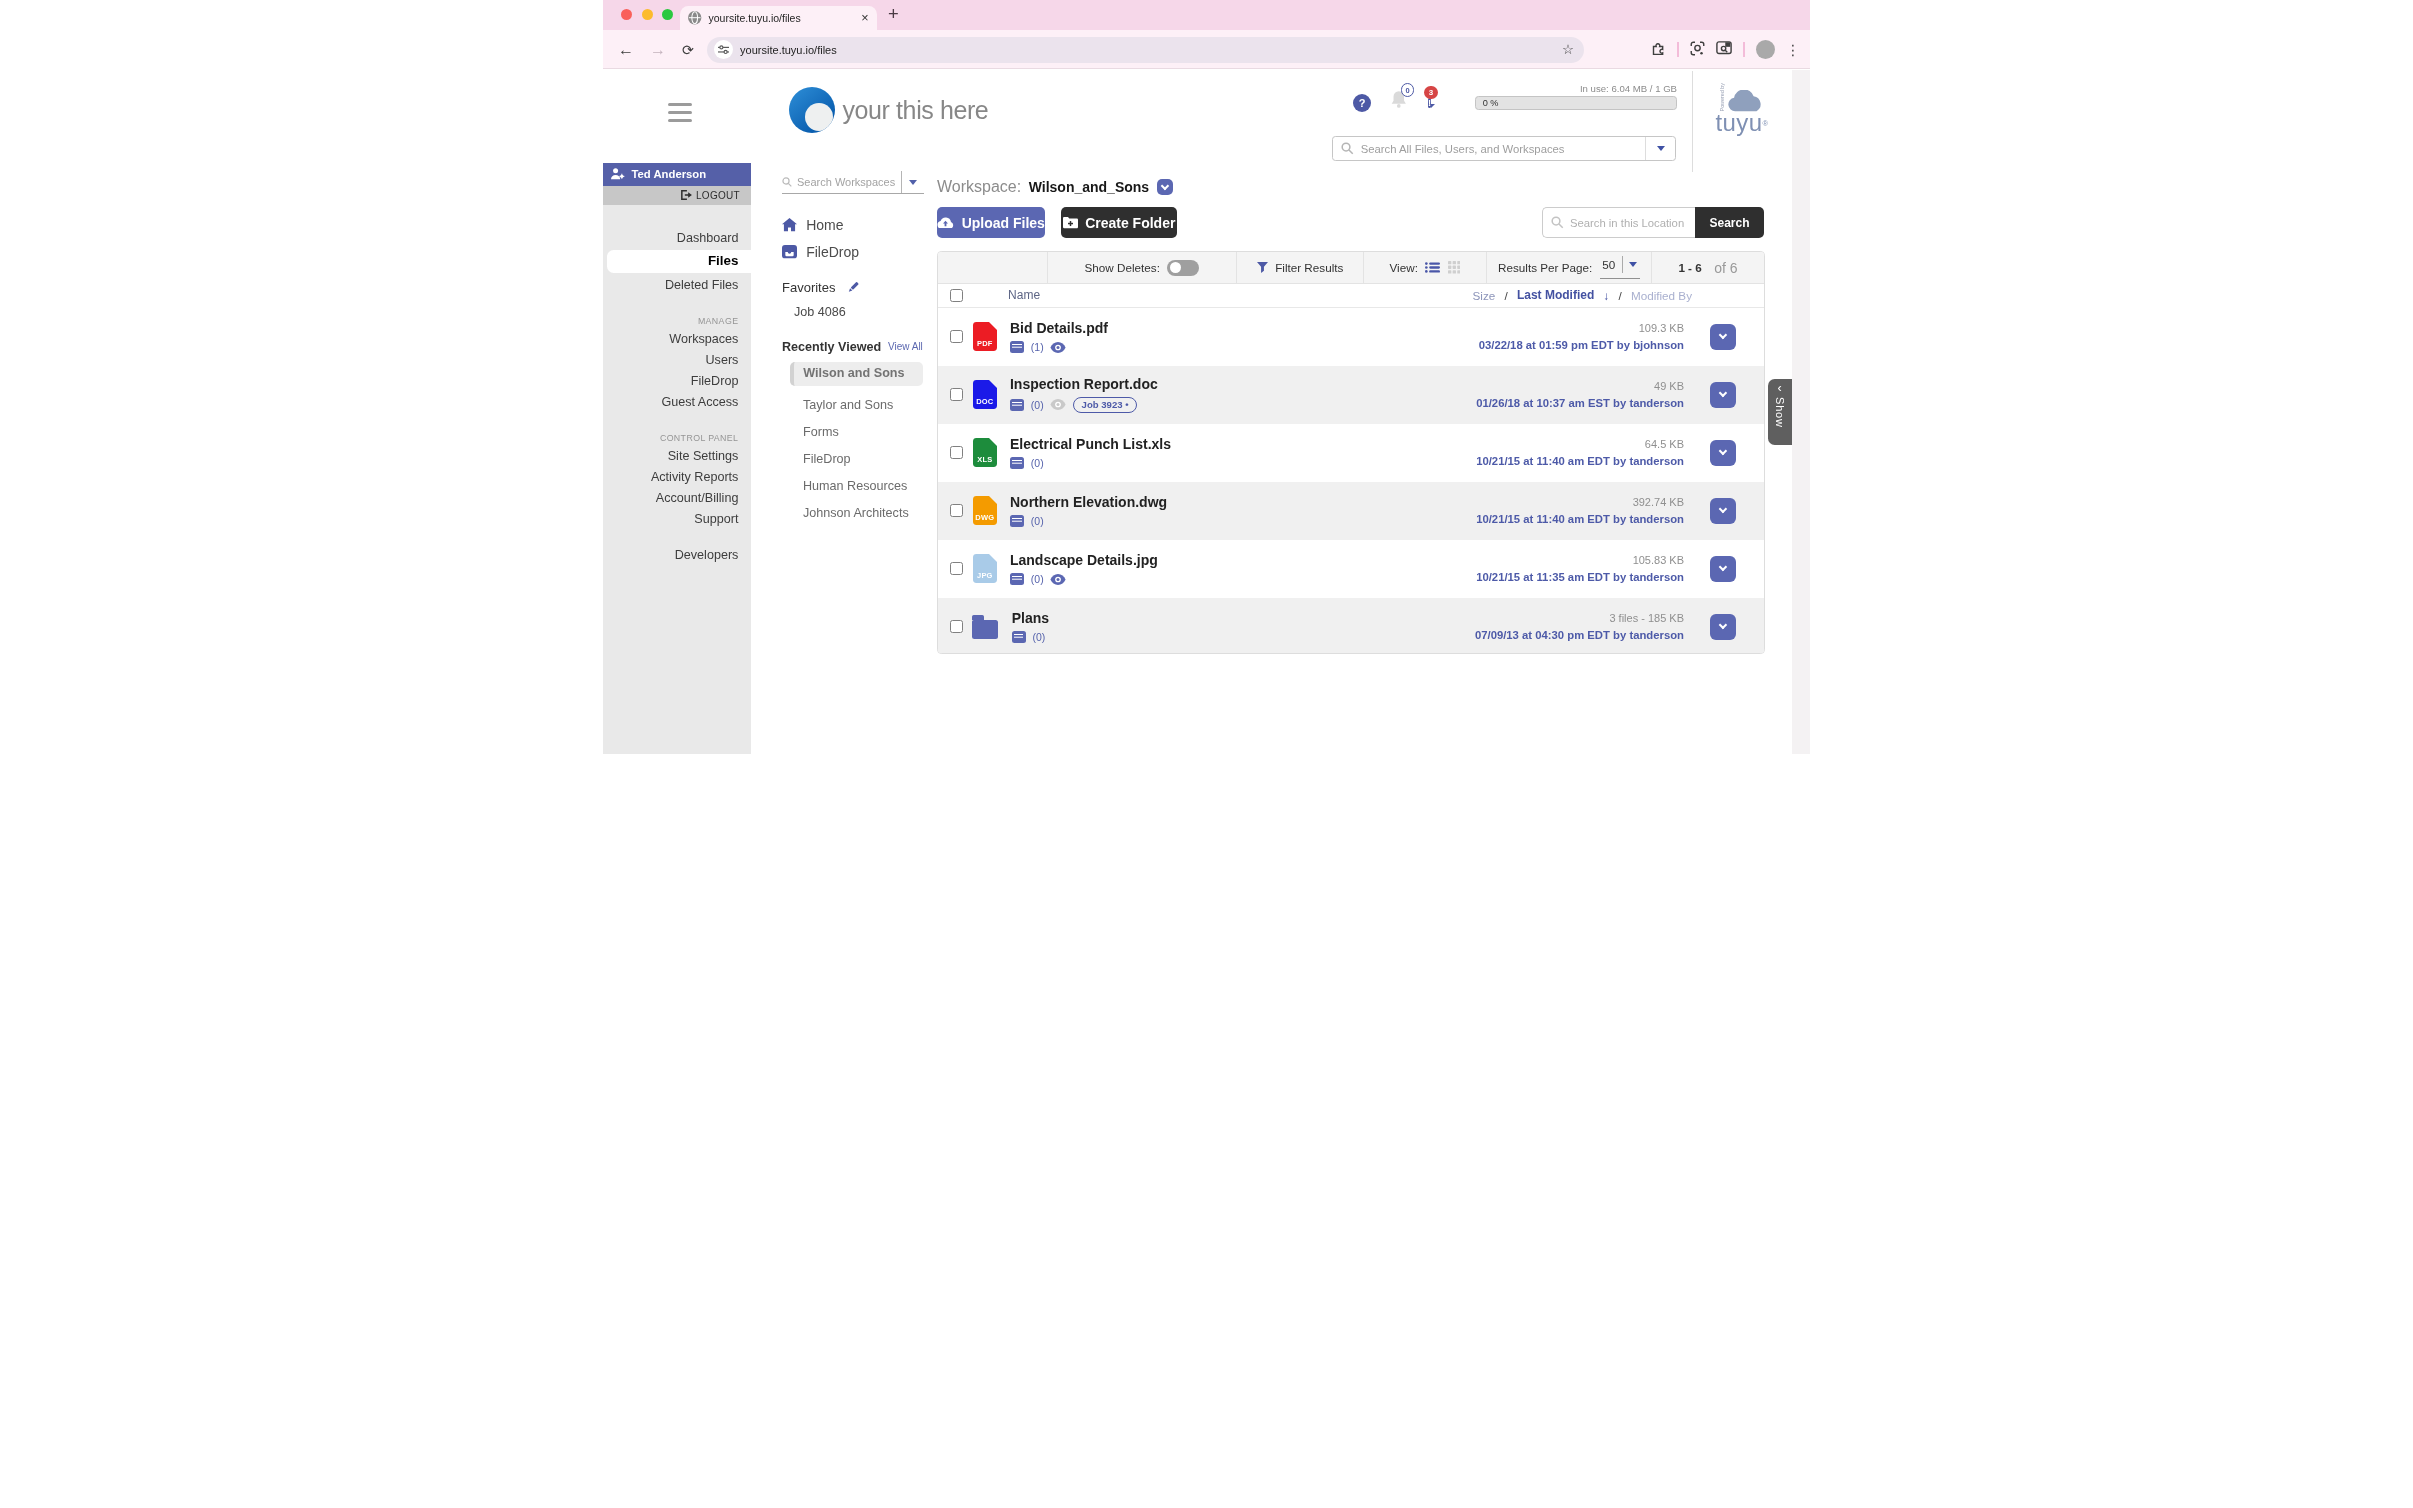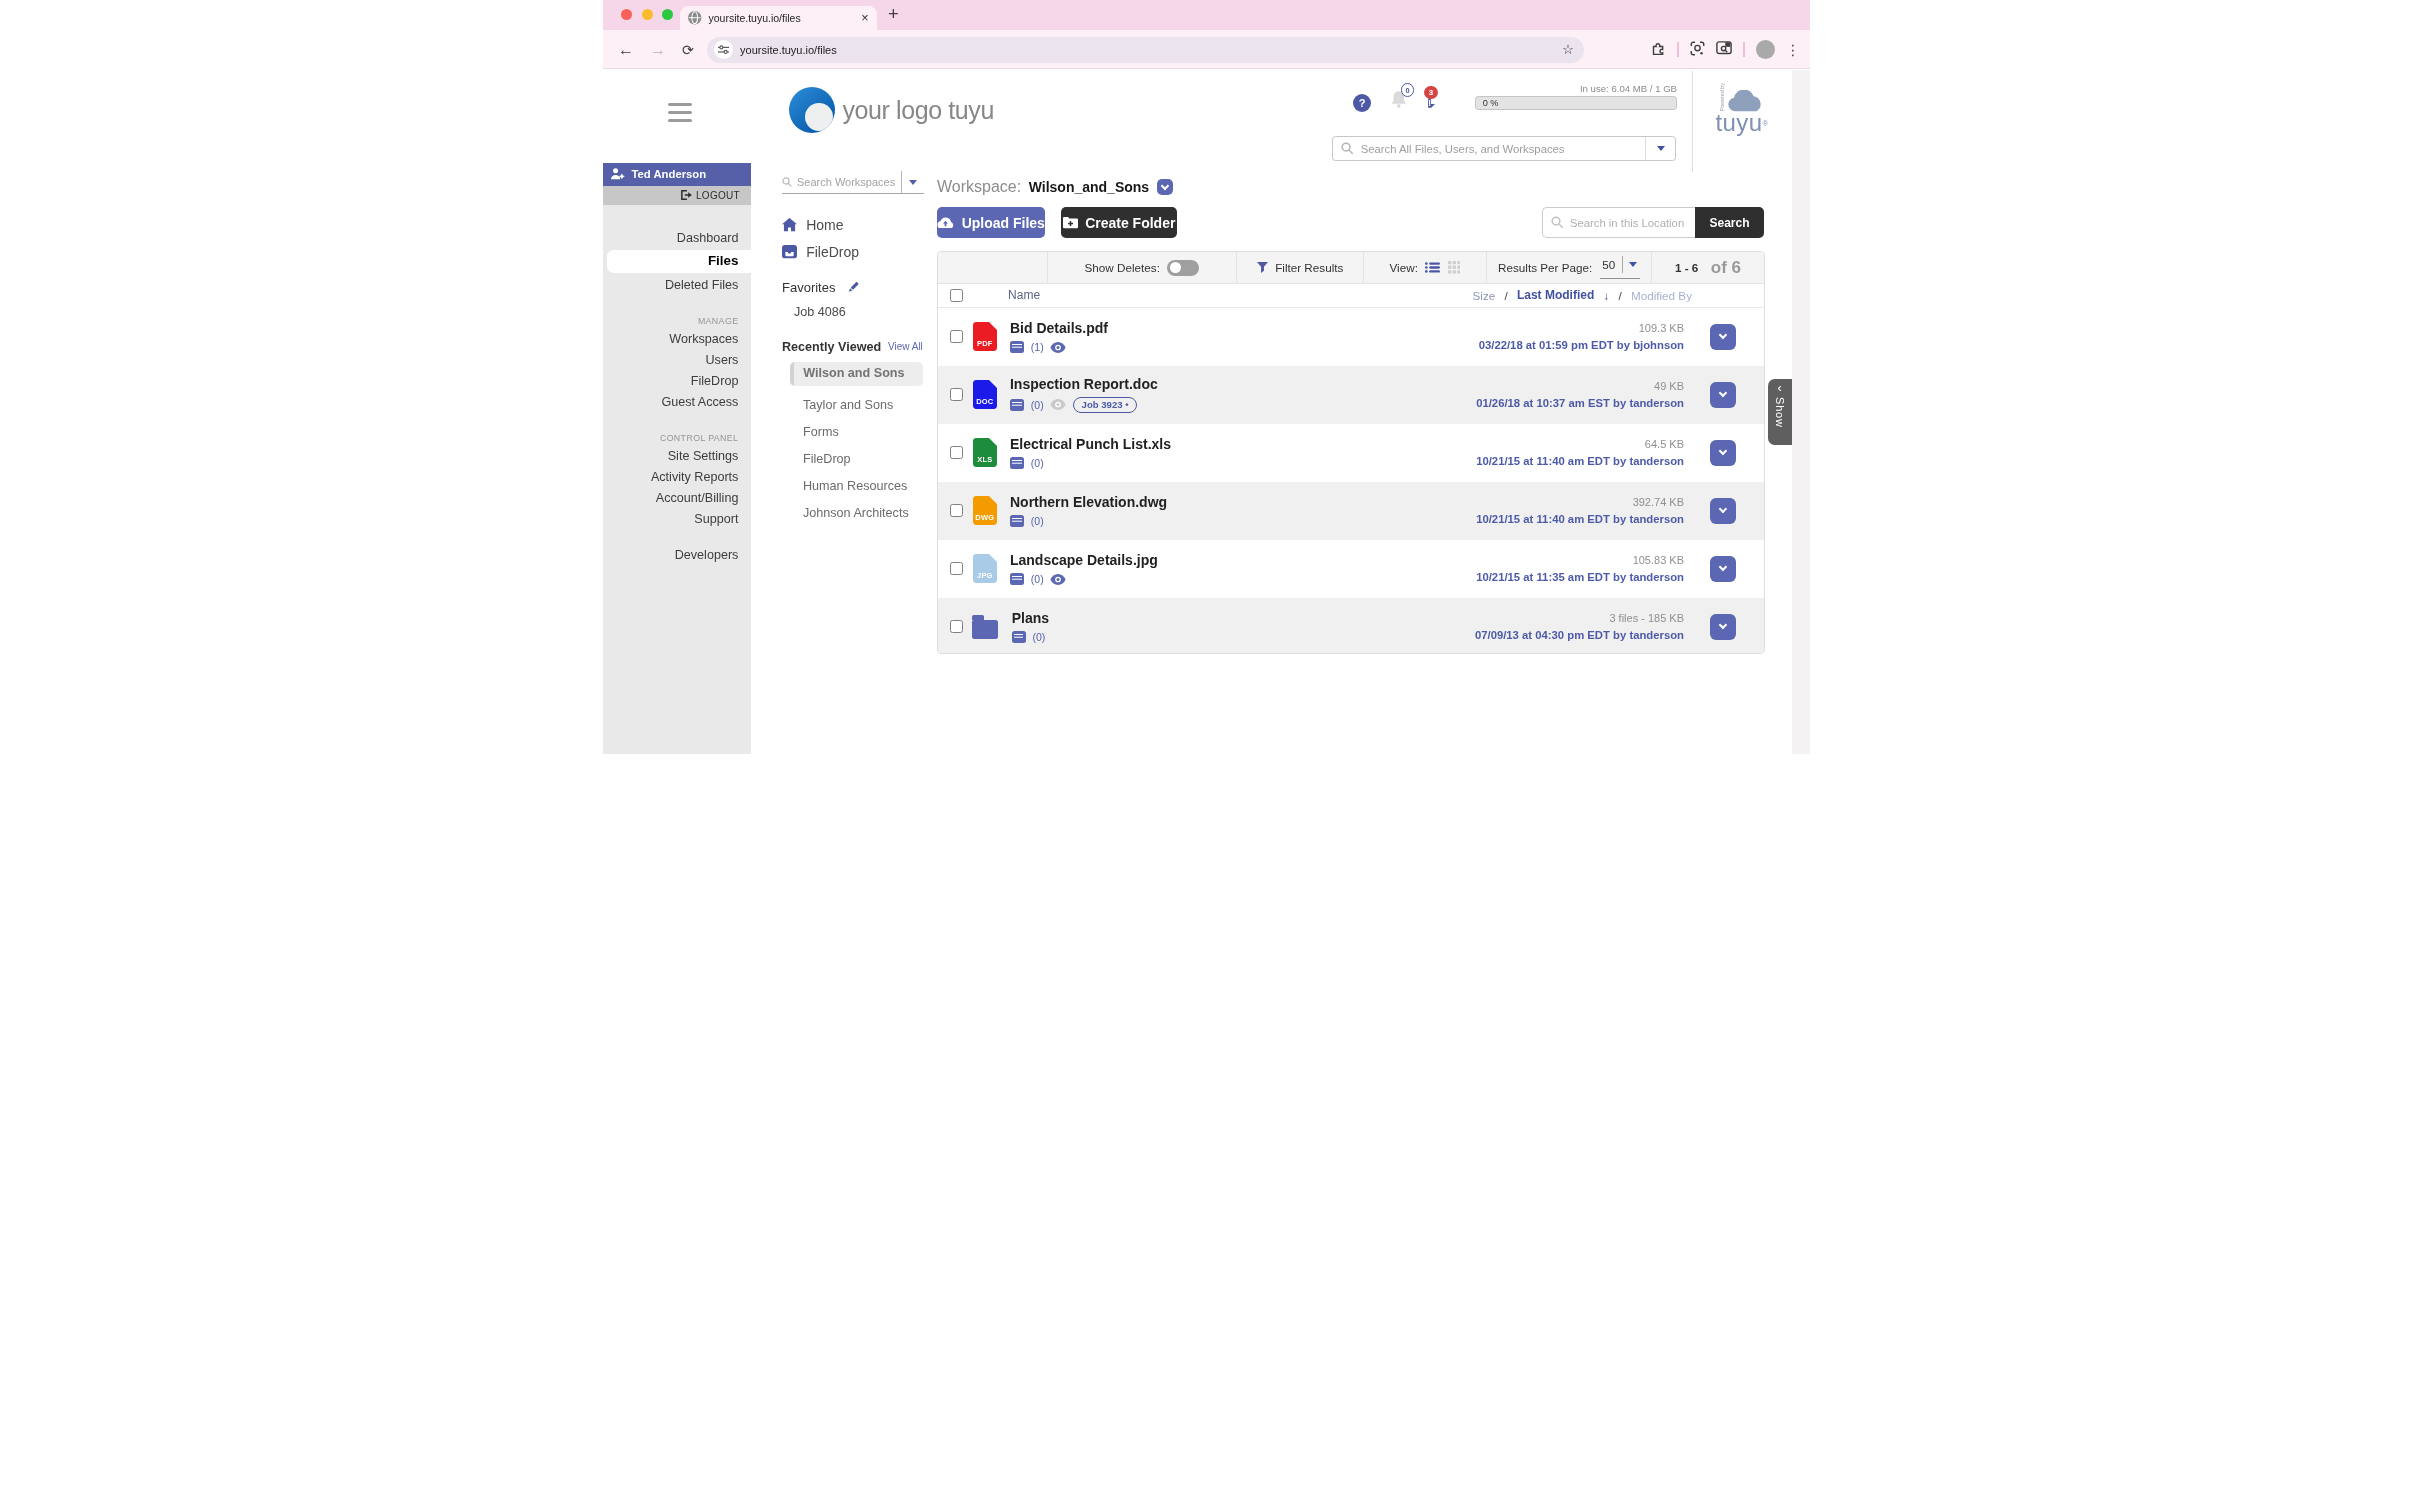--- a/index.html
+++ b/index.html
@@ -282,7 +282,7 @@
 
     <div class="logo">
       <span class="logo-ball"></span>
-      <span class="logo-text">your logo tuyu</span>
+      <span class="logo-text">your this here</span>
     </div>
 
     <div class="help-btn">?</div>

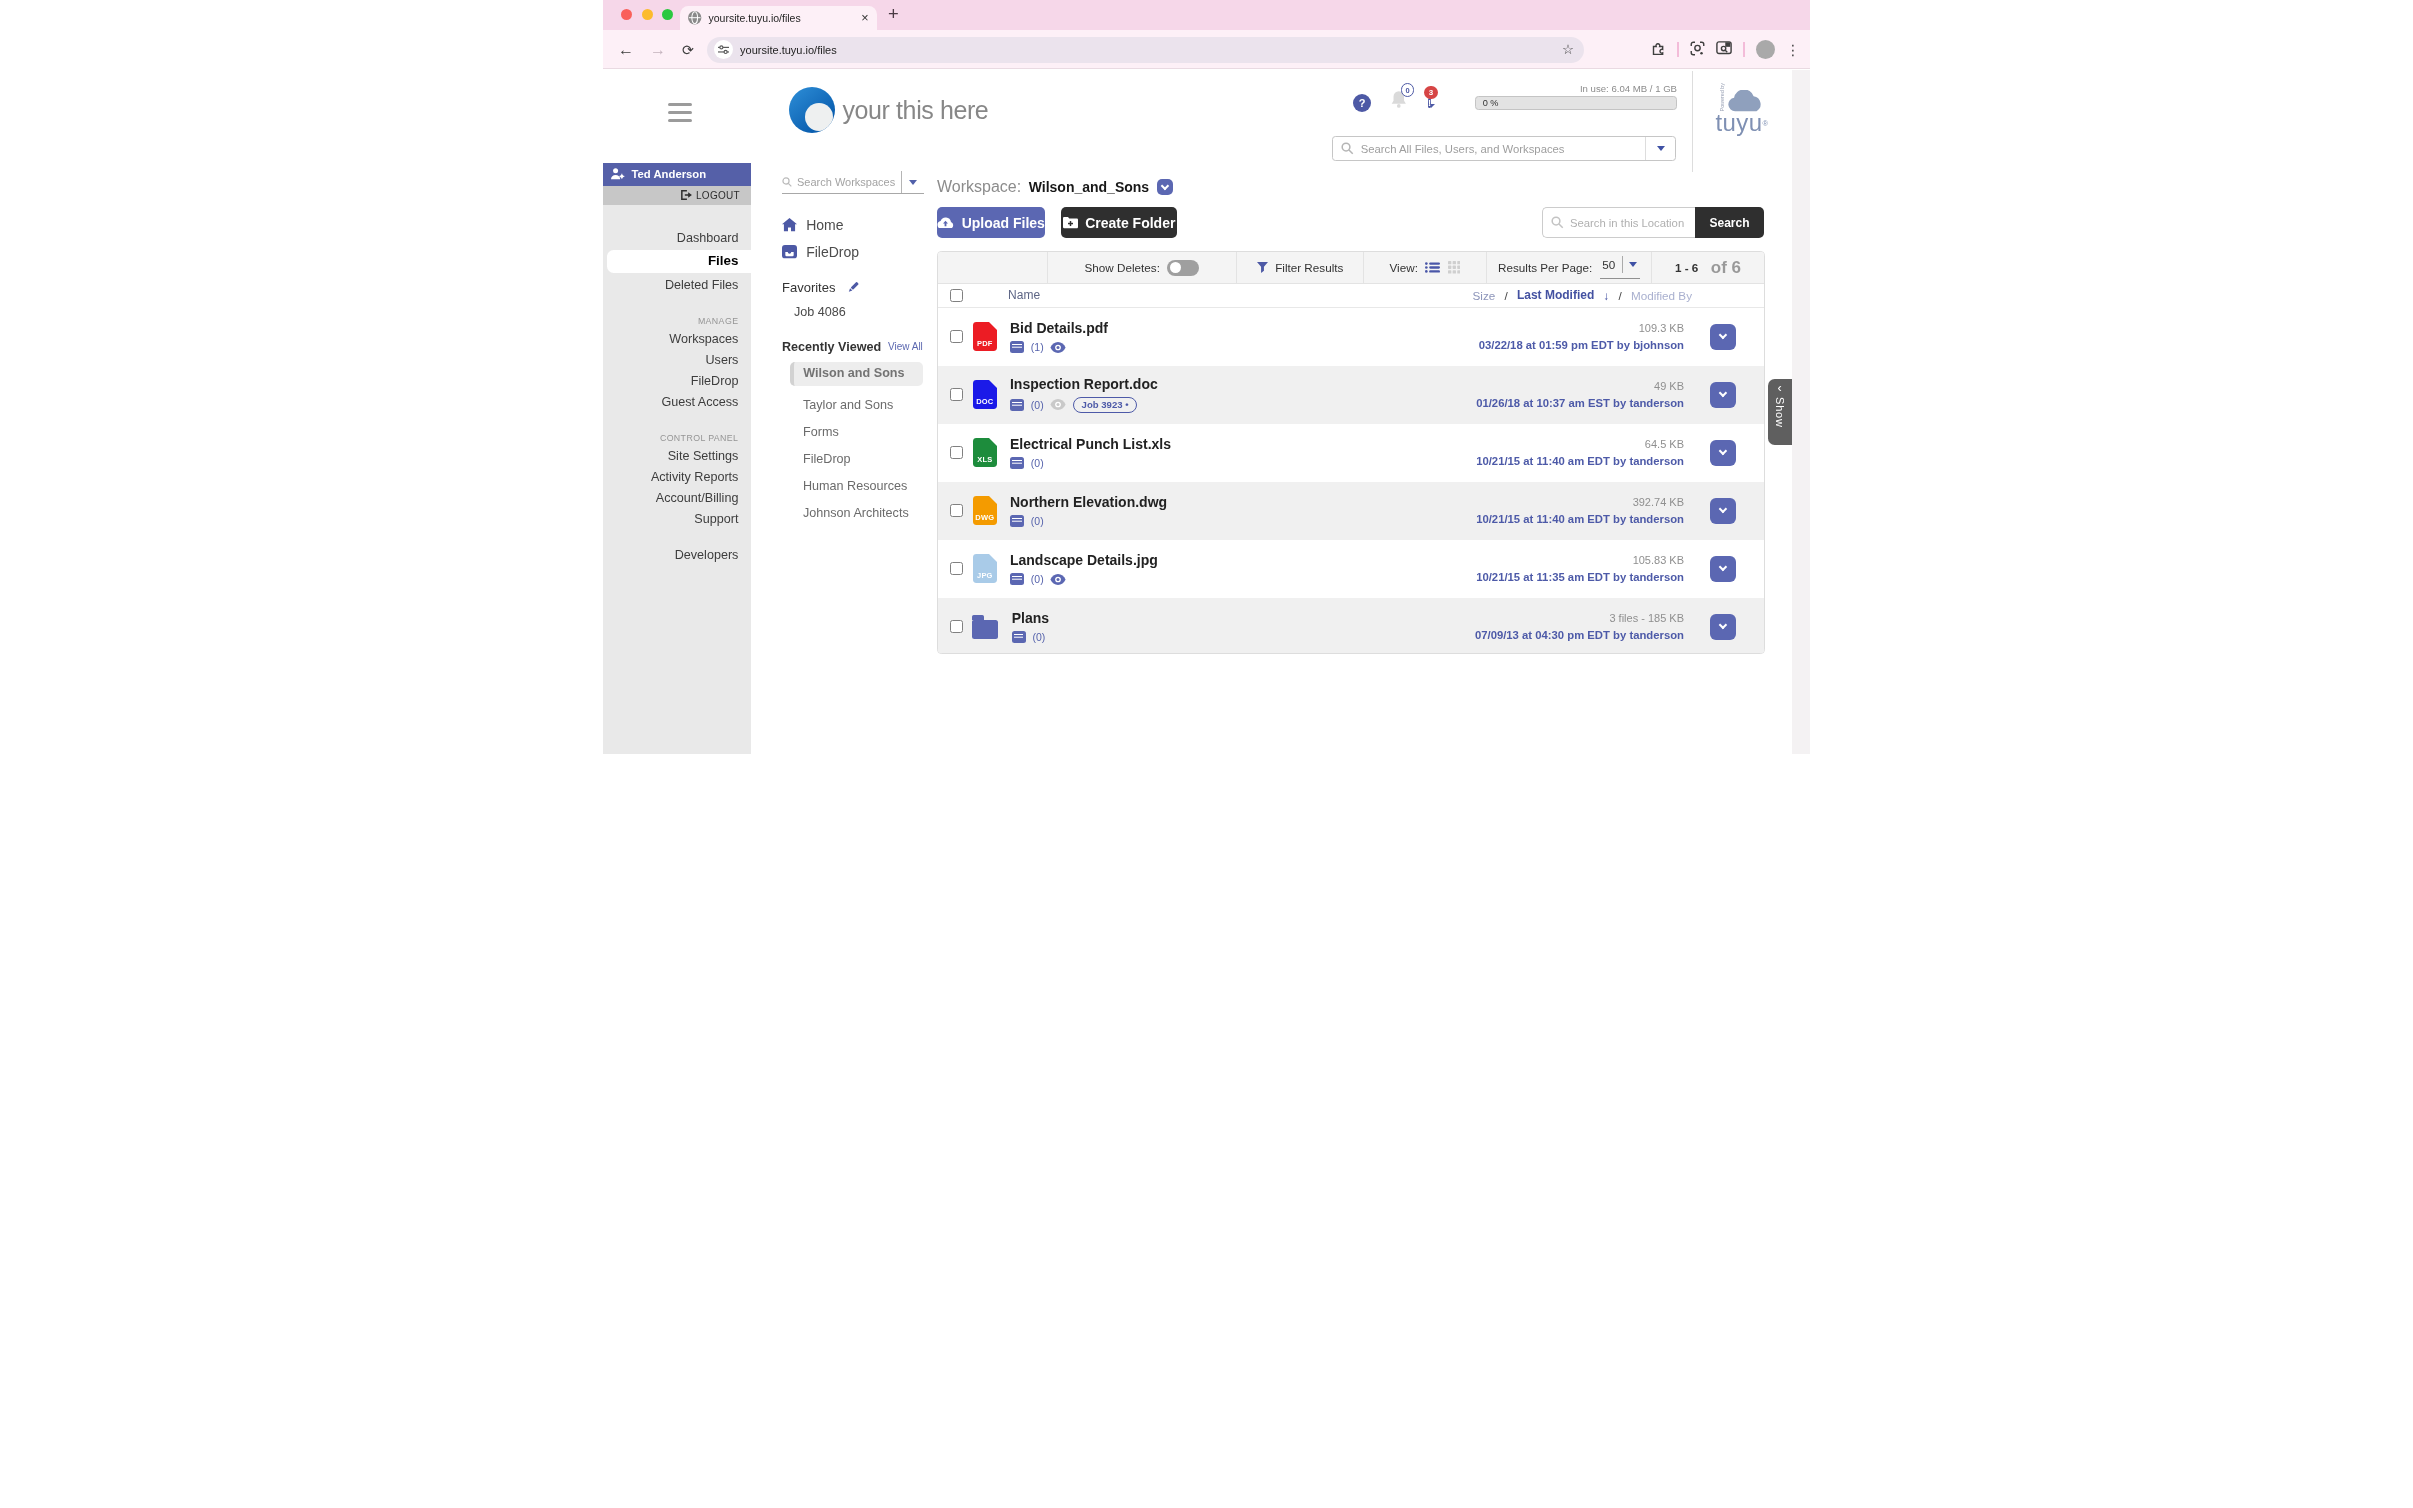--- a/index.html
+++ b/index.html
@@ -154,7 +154,7 @@
   .pp .ppval { font-size:11.7px; color:#333; }
   .ppline { width:0.8px; height:17px; background:#aaa; }
   .range-b { font-size:11.7px; font-weight:bold; color:#333; }
-  .range-t { font-size:17px; color:#999; margin-left:5px;font-weight:bold; }
+  .range-t { font-size:14px; color:#999; margin-left:5px; }
 
   .theader { height:23.5px; display:flex; align-items:center; border-bottom:0.8px solid #e8e8e8; background:#fff; }
   .cb { width:13.4px; height:13.4px; border:1.7px solid #808080; border-radius:2.5px; background:#fff; flex:none; cursor:pointer; }

